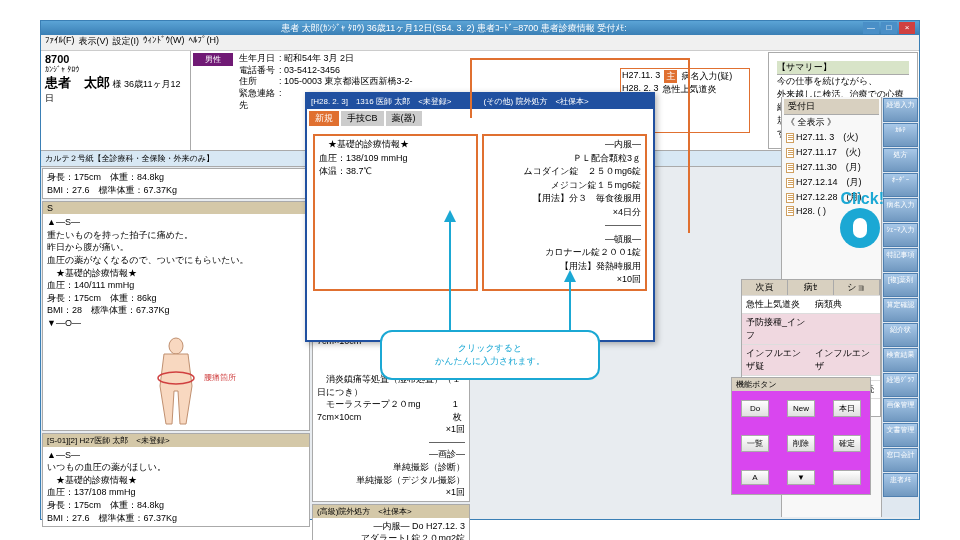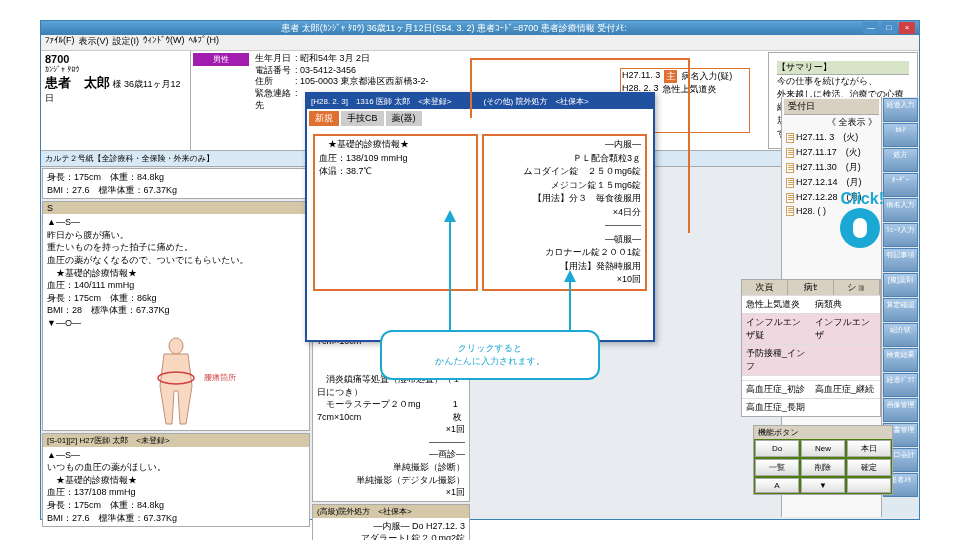--- a/index.html
+++ b/index.html
@@ -17,7 +17,7 @@
 .pkana{font-size:8px}
 .pname{font-size:13px;font-weight:bold}
 .page{font-size:9px}
-.sex-tag{background:#a21caf;color:#fff;padding:1px 20px;font-size:8px;align-self:flex-start;margin:2px}
+.sex-tag{background:#701a75;color:#fff;padding:1px 12px;font-size:8px;align-self:flex-start;margin:2px}
 .info-col{flex:1;padding:2px 4px;font-size:8px;line-height:1.3}
 .info-col .row{display:flex}
 .info-col .lbl{width:40px}

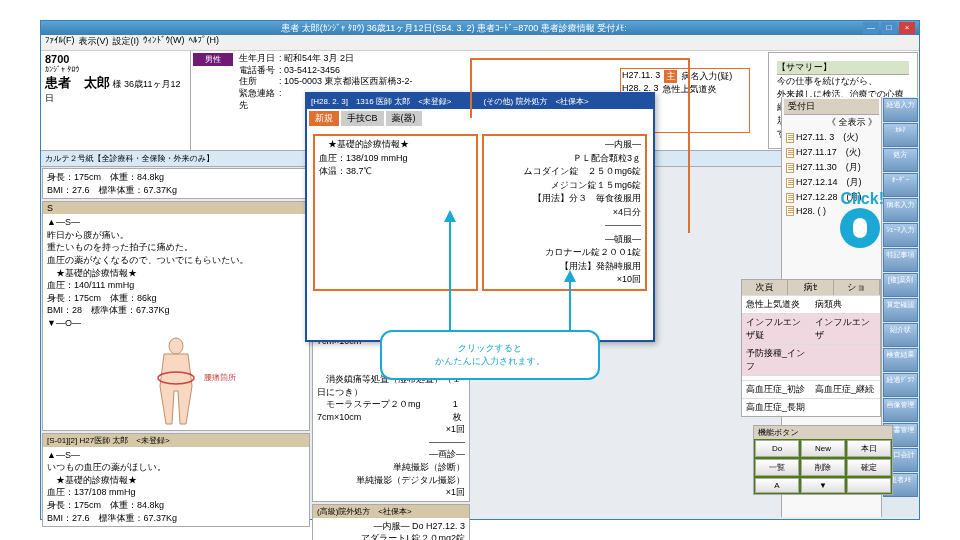--- a/index.html
+++ b/index.html
@@ -310,7 +310,7 @@
       <div class="vhdr">
           <span>受付日</span>
         </div>
-      <div style="text-align:right;padding:1px 2px">《 全表示 》</div>
+      <div style="padding:1px 2px">《 全表示 》</div>
       <div id="visit-items">
           <div class="vitem">
             <span class="picon"></span>

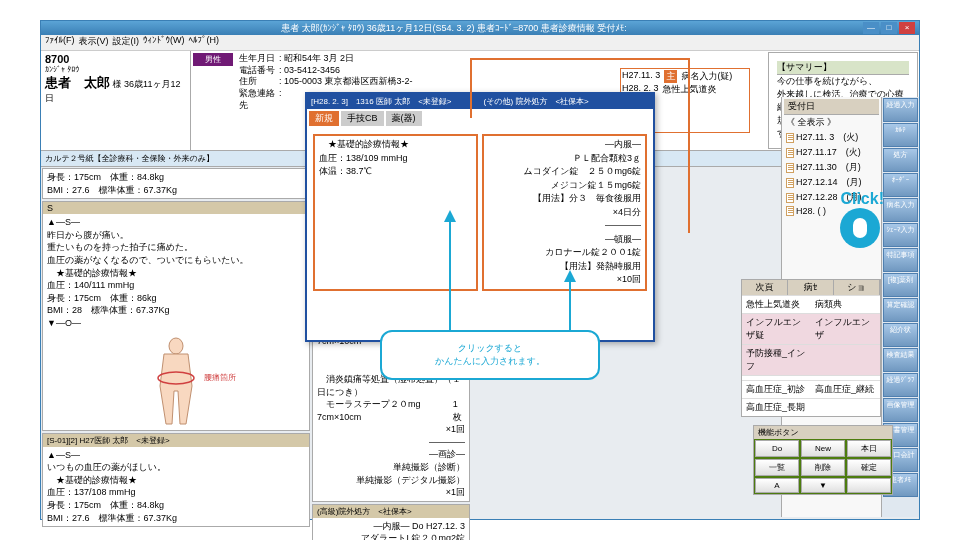--- a/index.html
+++ b/index.html
@@ -155,8 +155,8 @@
           </div>
         <div class="soap-body" id="soap1-body">
             <div>▲—S—</div>
+            <div>重たいものを持った拍子に痛めた。</div>
             <div>昨日から腹が痛い。</div>
-            <div>重たいものを持った拍子に痛めた。</div>
             <div>血圧の薬がなくなるので、ついでにもらいたい。</div>
             <div>　★基礎的診療情報★</div>
             <div>血圧：140/111 mmHg</div>

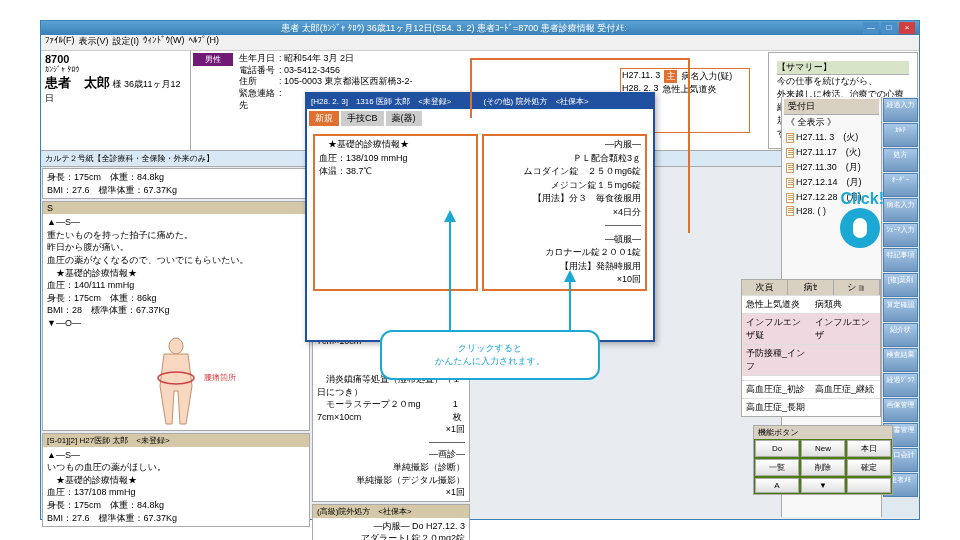--- a/index.html
+++ b/index.html
@@ -370,12 +370,12 @@
       </div>
     <div id="diag-rows">
         <div class="dprow pink">
+          <div>予防接種_インフ</div>
+          <div></div>
+        </div>
+        <div class="dprow pink">
           <div>インフルエンザ疑</div>
           <div>インフルエンザ</div>
-        </div>
-        <div class="dprow pink">
-          <div>予防接種_インフ</div>
-          <div></div>
         </div>
         <div class="dprow">
           <div></div>

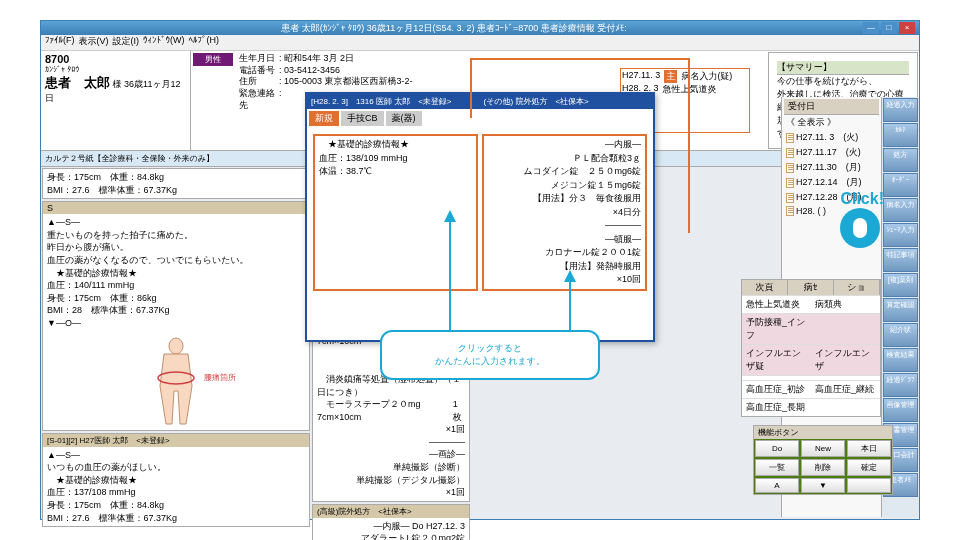--- a/index.html
+++ b/index.html
@@ -63,7 +63,7 @@
 .diag-panel .dprow{display:flex;border-top:1px solid #ddd}
 .diag-panel .dprow div{flex:1;padding:2px 4px}
 .diag-panel .pink{background:#f0d8e0}
-.func-btns{position:absolute;right:26px;bottom:24px;width:140px;background:#4d7c0f;border:1px solid #aaa}
+.func-btns{position:absolute;right:48px;bottom:24px;width:140px;background:#d946ef;border:1px solid #aaa}
 .func-btns .fhdr{background:#d8d0c0;padding:1px 4px;font-size:8px}
 .func-btns .frow{display:flex}
 .func-btns button{flex:1;margin:1px;padding:2px;font-size:8px;background:linear-gradient(#fff,#e0e0e0);border:1px solid #aaa}

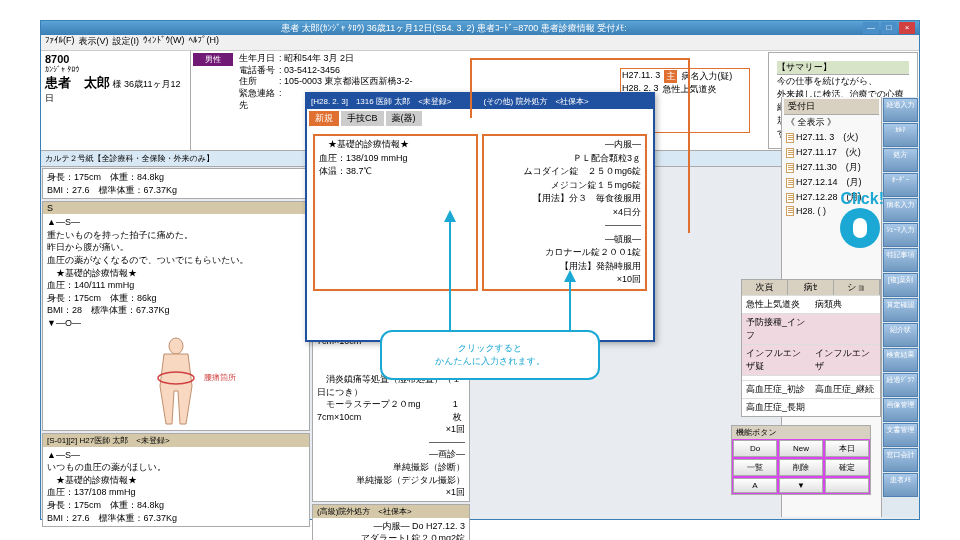--- a/index.html
+++ b/index.html
@@ -66,7 +66,7 @@
 .func-btns{position:absolute;right:48px;bottom:24px;width:140px;background:#d946ef;border:1px solid #aaa}
 .func-btns .fhdr{background:#d8d0c0;padding:1px 4px;font-size:8px}
 .func-btns .frow{display:flex}
-.func-btns button{flex:1;margin:1px;padding:2px;font-size:8px;background:linear-gradient(#fff,#e0e0e0);border:1px solid #aaa}
+.func-btns button{flex:1;margin:9px;padding:2px;font-size:8px;background:linear-gradient(#fff,#e0e0e0);border:1px solid #aaa}
 .callout{position:absolute;left:380px;top:330px;width:220px;height:50px;border:2px solid #1ba8d4;border-radius:12px;background:#fff;z-index:10;display:flex;flex-direction:column;justify-content:center;align-items:center;color:#1ba8d4;font-size:12px}
 .click-badge{position:absolute;right:76px;top:190px;z-index:20}
 .click-badge .txt{color:#1ba8d4;font-size:16px;font-weight:bold}

